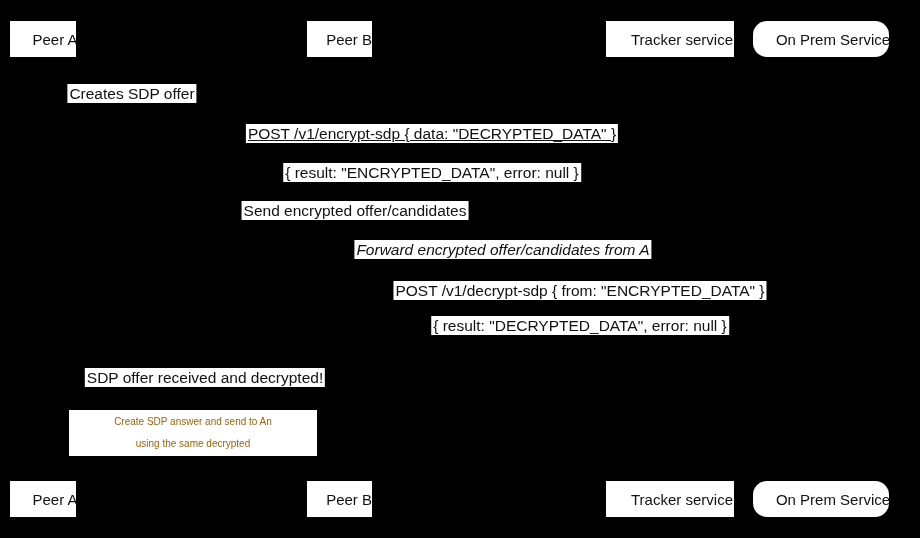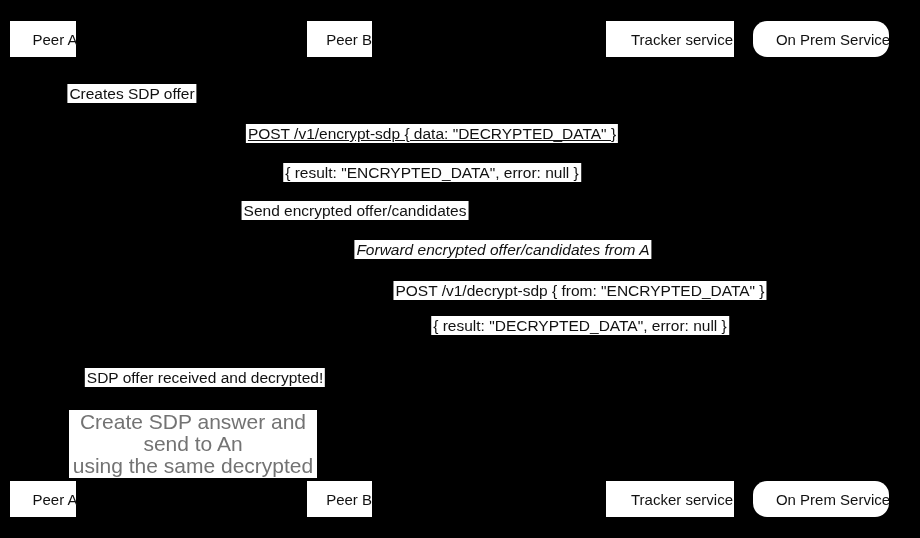--- a/index.html
+++ b/index.html
@@ -47,8 +47,8 @@
     transform: translateX(-50%);
     width: 248px;
     background: #ffffff;
-    color: #737373;
-    font-size: 21px;
+    color: #a16207;
+    font-size: 10px;
     line-height: 22px;
     text-align: center;
     padding: 1px 0;

